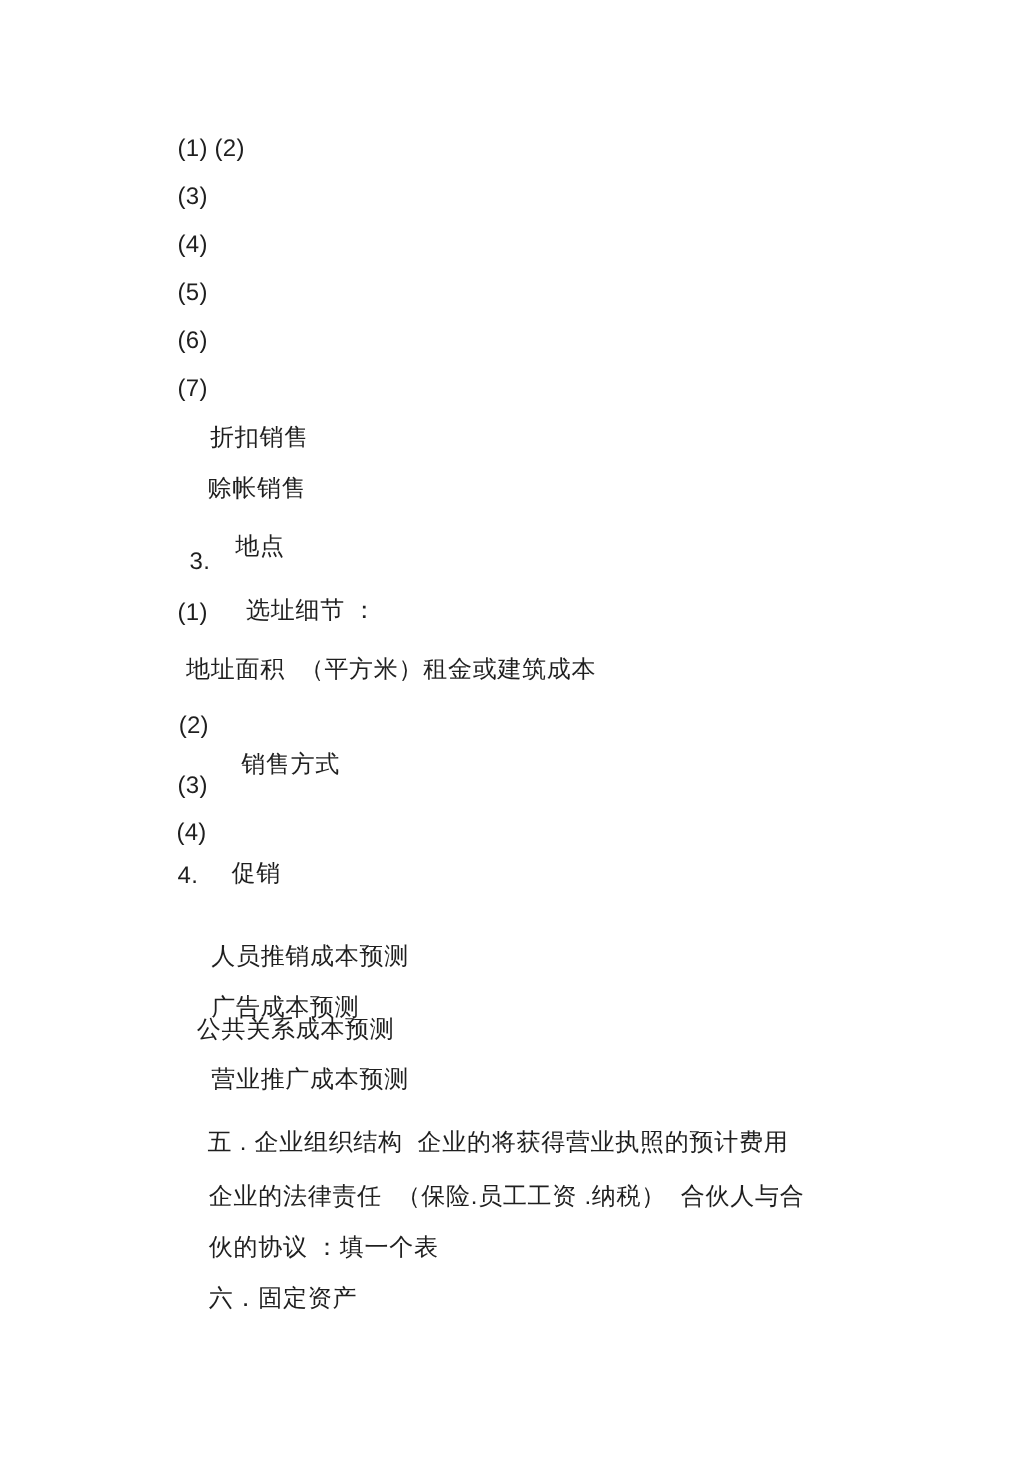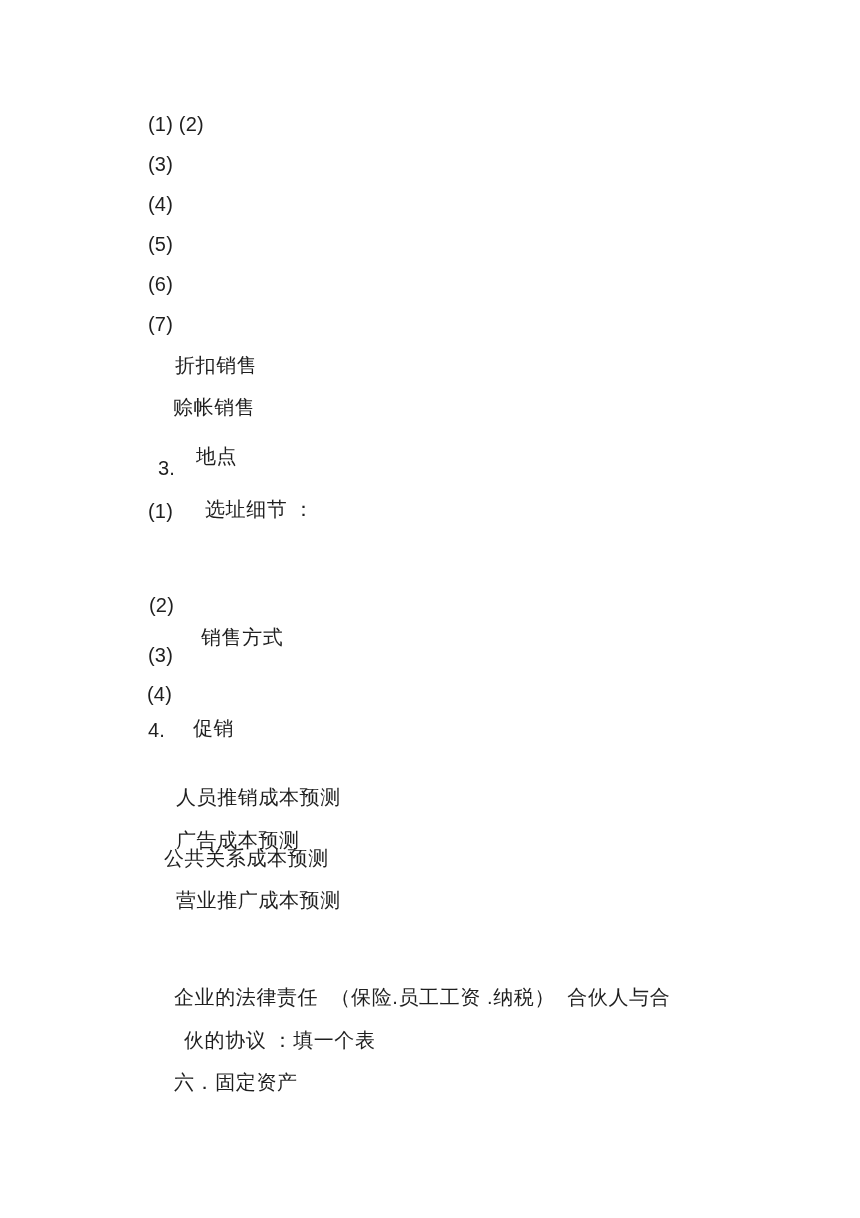--- a/index.html
+++ b/index.html
@@ -49,6 +49,7 @@
   <span class="run marker" style="left:148px; top:499px;">(1)</span>
   <span class="run" style="left:205px; top:497px;">选址细节 ：</span>
 
+  <span class="run" style="left:155px; top:546px;">地址面积  （平方米）租金或建筑成本</span>
 
   <span class="run marker" style="left:149px; top:593px;">(2)</span>
 

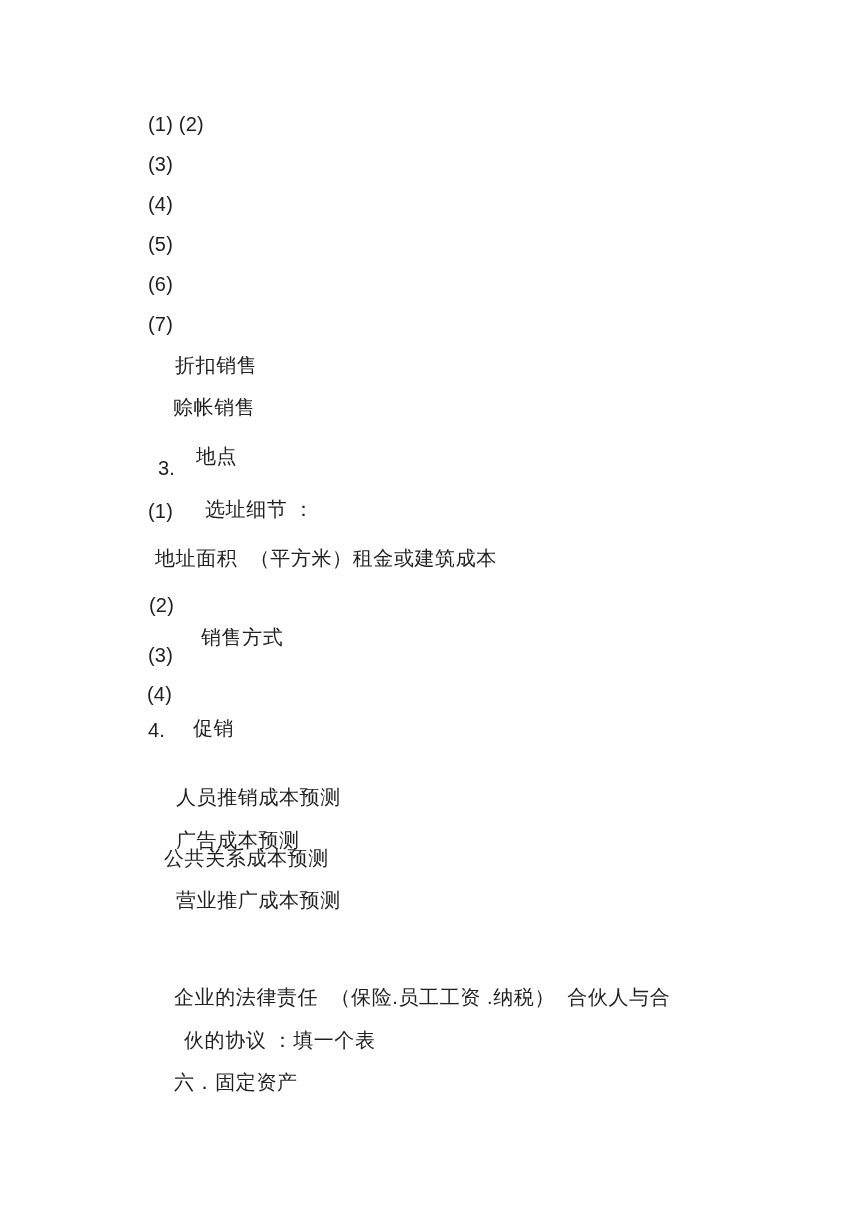--- a/index.html
+++ b/index.html
@@ -66,6 +66,7 @@
   <span class="run" style="left:164px; top:846px;">公共关系成本预测</span>
   <span class="run" style="left:176px; top:888px;">营业推广成本预测</span>
 
+  <span class="run" style="left:173px; top:940px;">五 . 企业组织结构  企业的将获得营业执照的预计费用</span>
   <span class="run" style="left:174px; top:985px;">企业的法律责任  （保险.员工工资 .纳税）  合伙人与合</span>
   <span class="run" style="left:184px; top:1028px;text-align:center;">伙的协议 ：填一个表</span>
   <span class="run" style="left:174px; top:1070px;">六．固定资产</span>

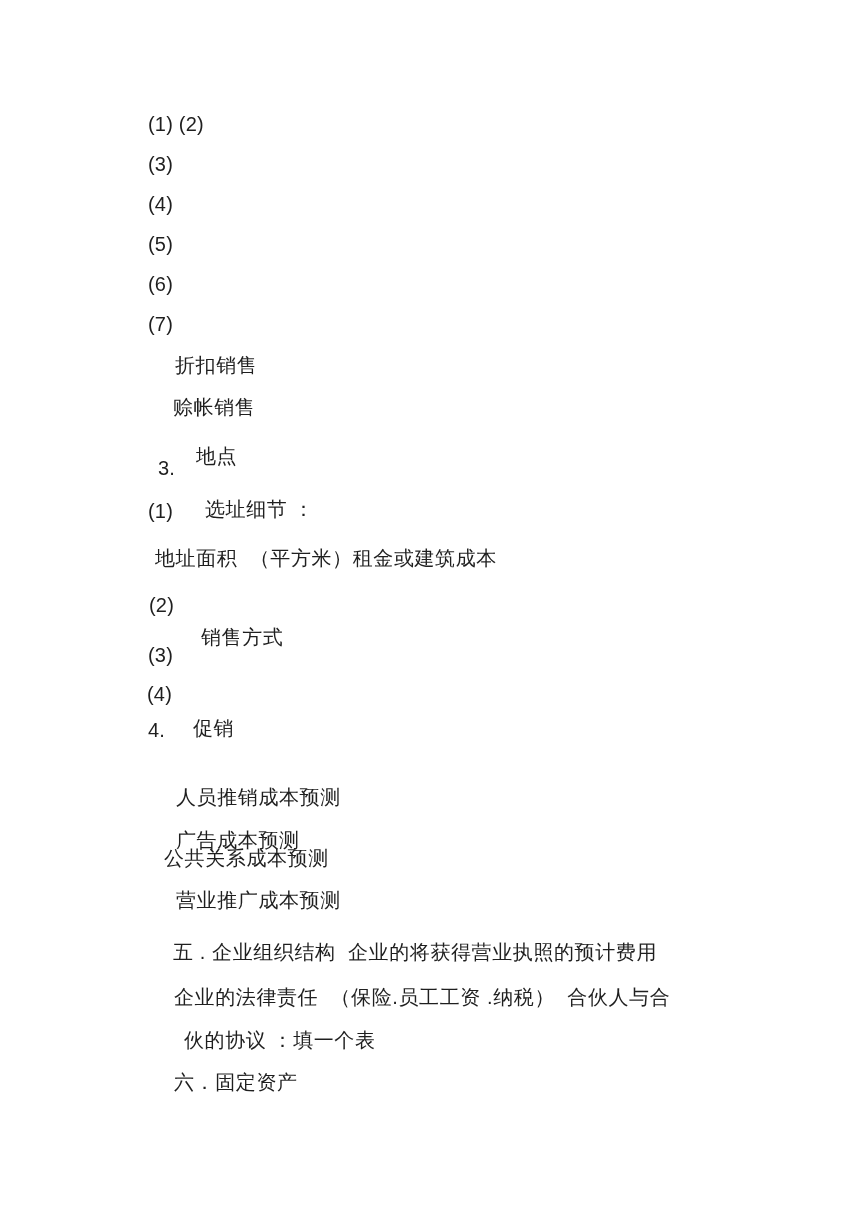--- a/index.html
+++ b/index.html
@@ -68,7 +68,7 @@
 
   <span class="run" style="left:173px; top:940px;">五 . 企业组织结构  企业的将获得营业执照的预计费用</span>
   <span class="run" style="left:174px; top:985px;">企业的法律责任  （保险.员工工资 .纳税）  合伙人与合</span>
-  <span class="run" style="left:184px; top:1028px;text-align:center;">伙的协议 ：填一个表</span>
+  <span class="run" style="left:174px; top:1028px;text-align:center;">伙的协议 ：填一个表</span>
   <span class="run" style="left:174px; top:1070px;">六．固定资产</span>
 
 </div>

